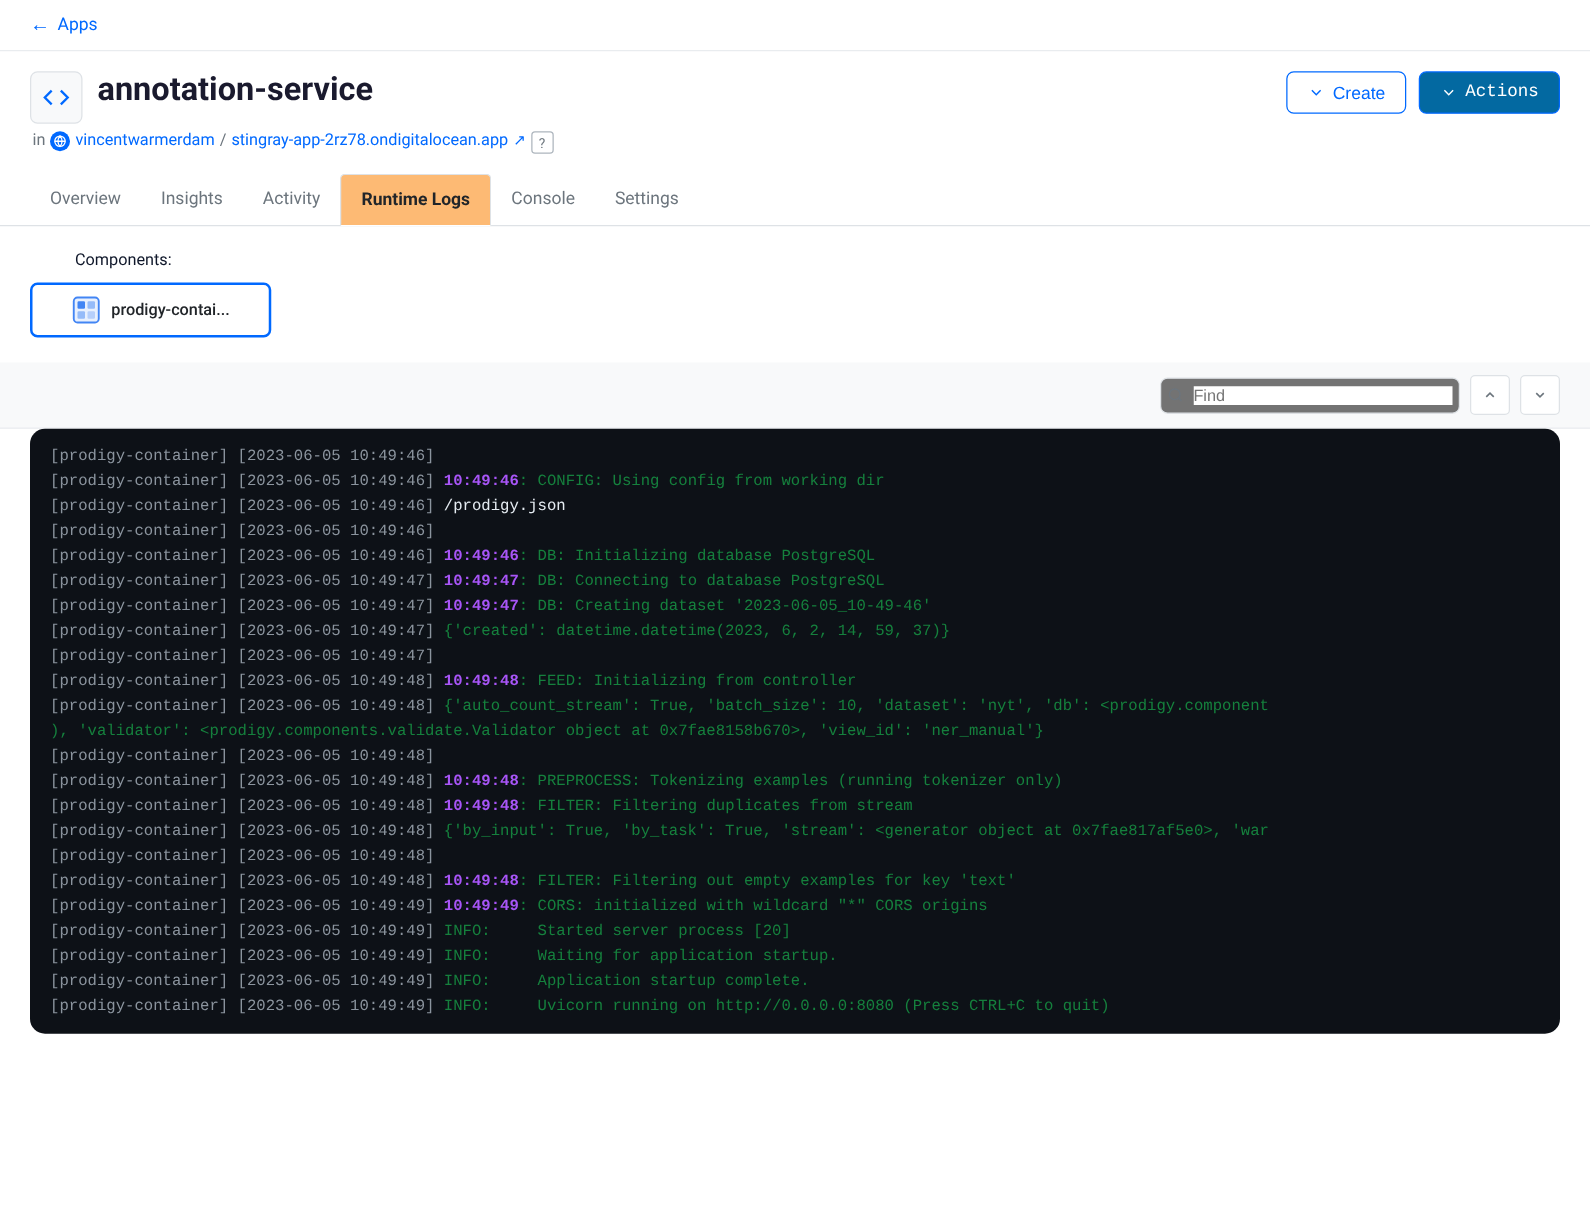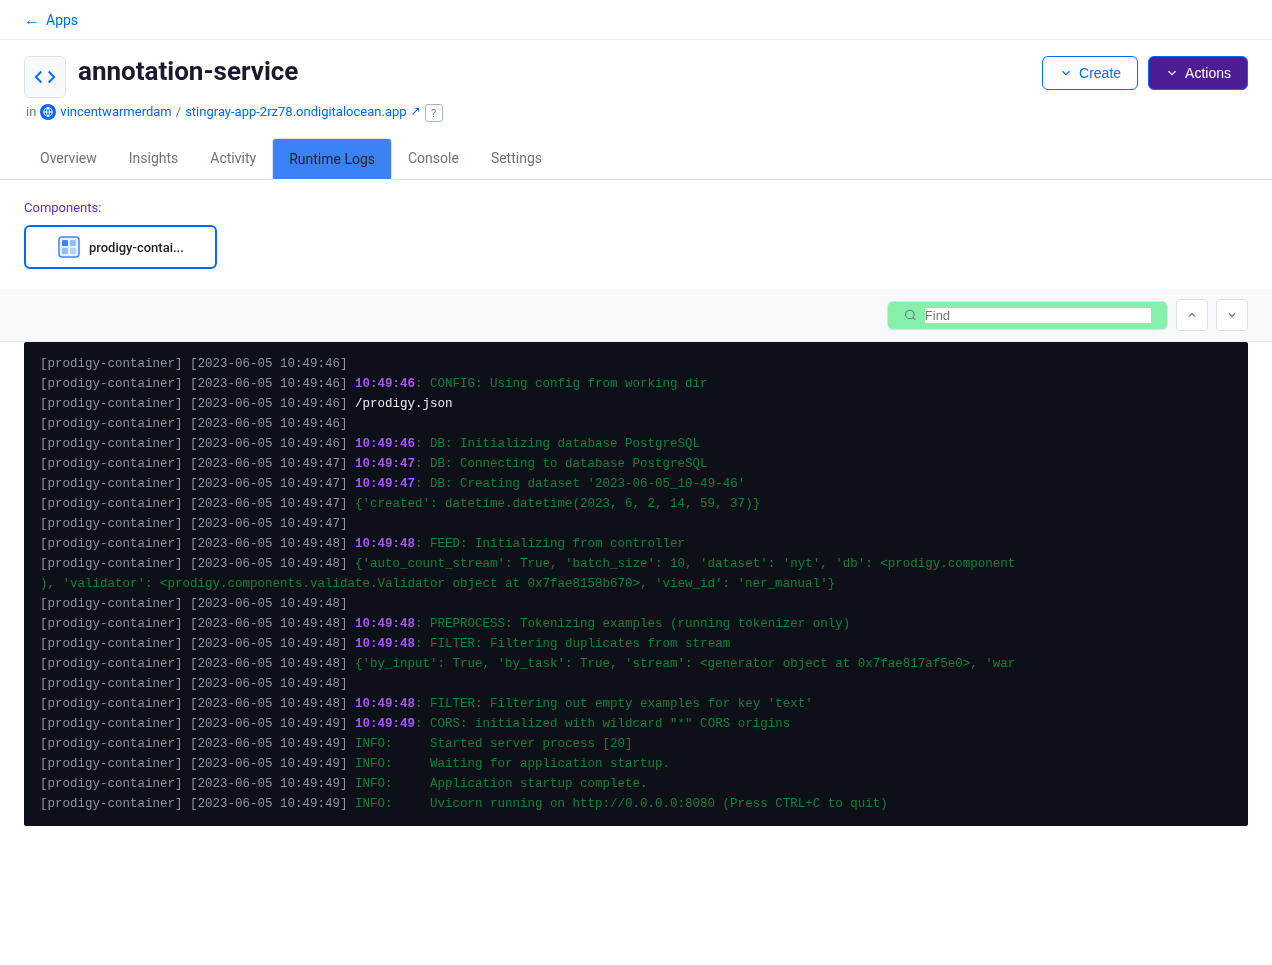--- a/index.html
+++ b/index.html
@@ -24,7 +24,7 @@
     .header-actions { display: flex; gap: 10px; align-items: flex-start; border-radius: 10px; }
     .btn { display: inline-flex; align-items: center; gap: 6px; padding: 8px 16px; border-radius: 6px; font-size: 14px; font-weight: 500; cursor: pointer; border: 1px solid; }
     .btn-outline { border-color: #0069ff; color: #0069ff; background: #fff; }
-    .btn-primary { border-color: #0069ff; color: #fff; background: #4c1d95; }
+    .btn-primary { border-color: #0069ff; color: #fff; background: #0369a1; font-family: Liberation Mono, monospace; }
     .btn svg { width: 14px; height: 14px; }
 
     .nav-tabs { display: flex; border-bottom: 1px solid #dee2e6; padding: 0 24px; margin-top: 8px; }

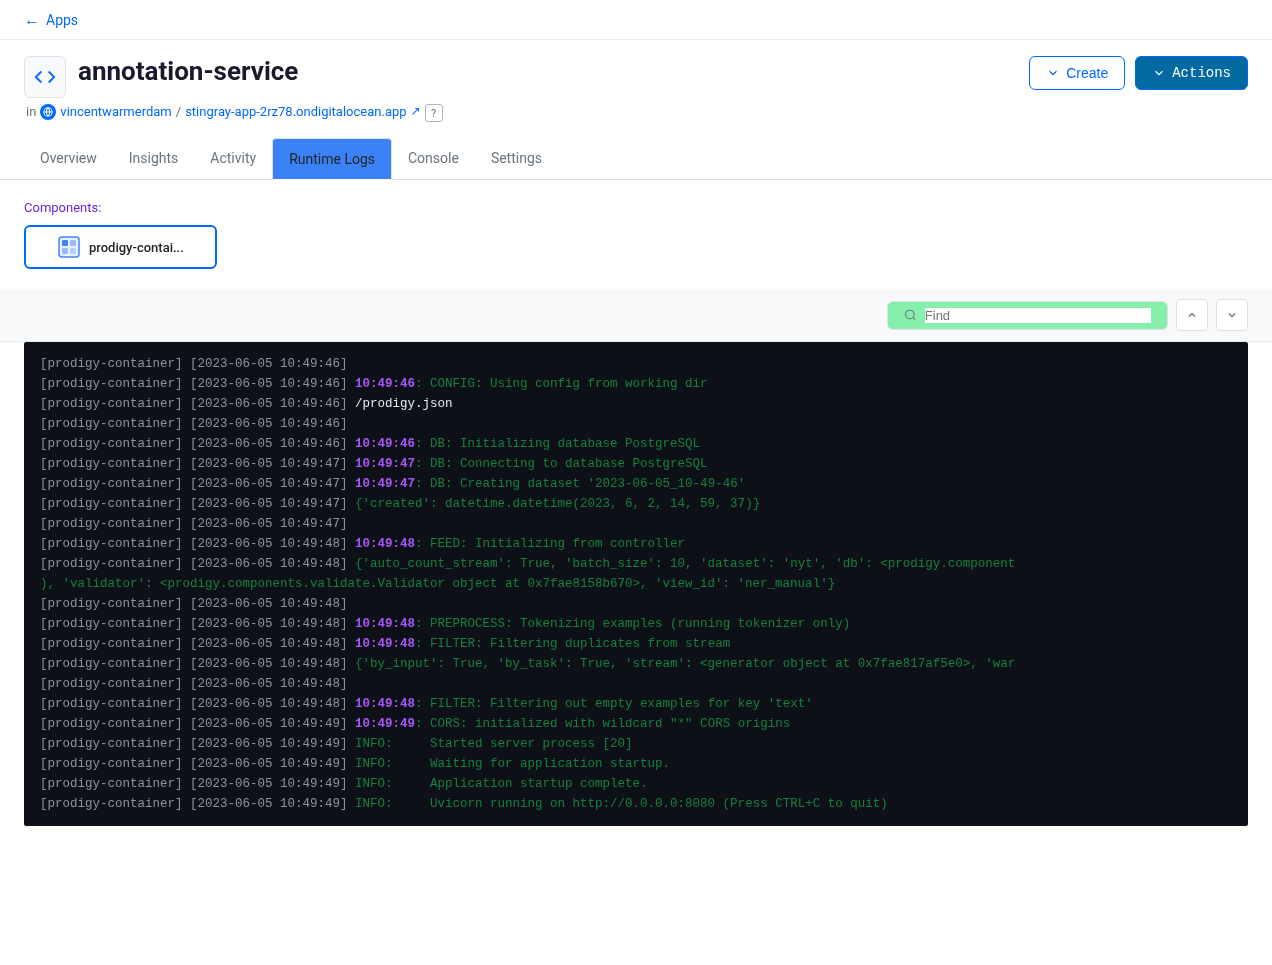--- a/index.html
+++ b/index.html
@@ -29,7 +29,7 @@
 
     .nav-tabs { display: flex; border-bottom: 1px solid #dee2e6; padding: 0 24px; margin-top: 8px; }
     .nav-tab { padding: 12px 16px; font-size: 14px; color: #6c757d; cursor: pointer; border-bottom: 2px solid transparent; margin-bottom: -1px; text-decoration: none; }
-    .nav-tab.active { color: #212529; border-bottom-color: #212529; font-weight: 400; background: #3b82f6; border: 1px solid #dee2e6; border-bottom-color: #fff; border-radius: 4px 4px 0 0; }
+    .nav-tab.active { color: #212529; border-bottom-color: #212529; font-weight: 700; background: #fdba74; border: 1px solid #dee2e6; border-bottom-color: #fff; border-radius: 4px 4px 0 0; }
 
     .components-section { padding: 20px 24px; }
     .components-label { font-size: 13px; color: #6d28d9; margin-bottom: 10px; }

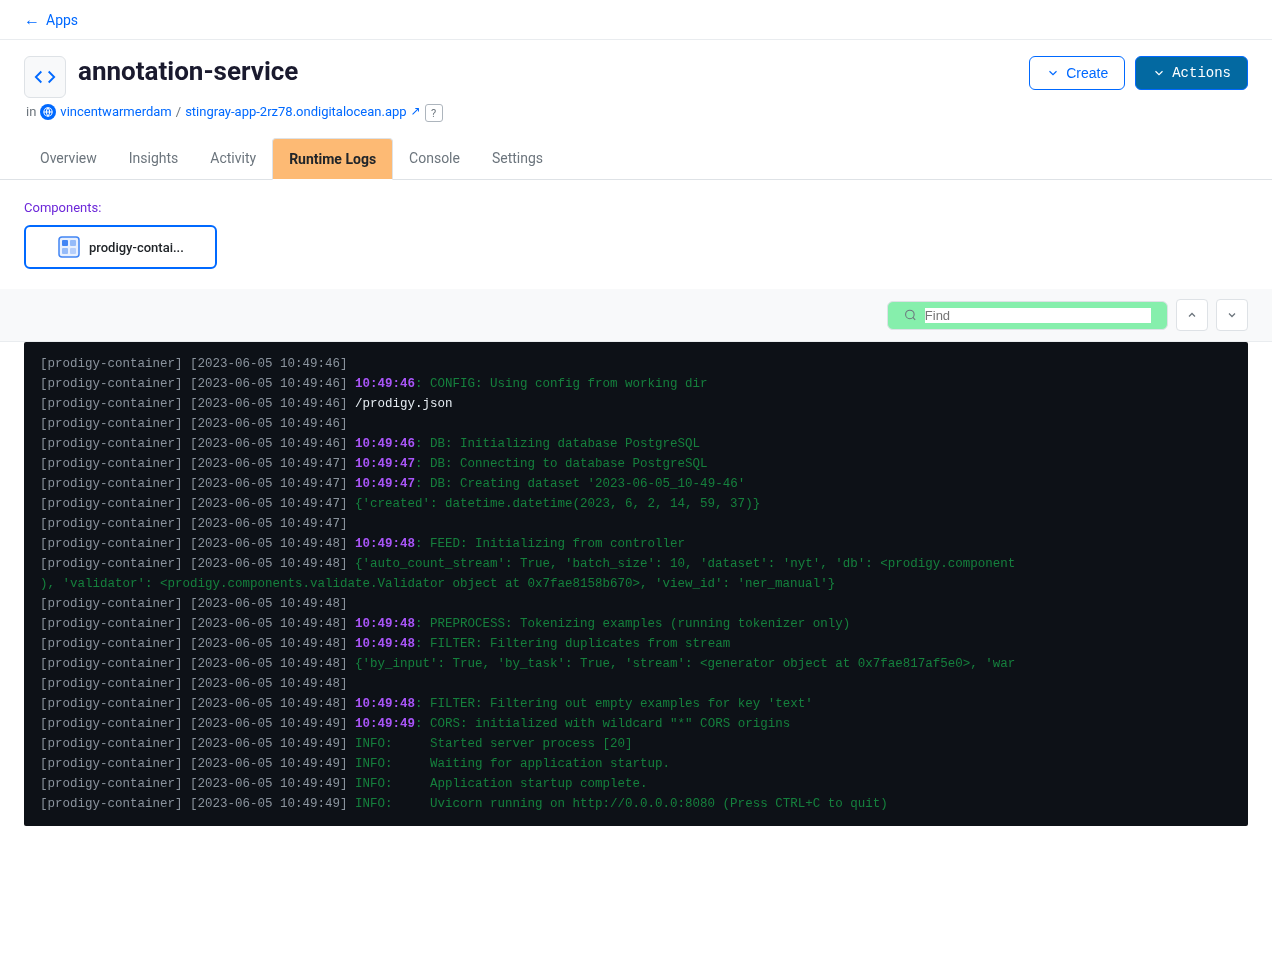--- a/index.html
+++ b/index.html
@@ -32,7 +32,7 @@
     .nav-tab.active { color: #212529; border-bottom-color: #212529; font-weight: 700; background: #fdba74; border: 1px solid #dee2e6; border-bottom-color: #fff; border-radius: 4px 4px 0 0; }
 
     .components-section { padding: 20px 24px; }
-    .components-label { font-size: 13px; color: #6d28d9; margin-bottom: 10px; }
+    .components-label { font-size: 13px; color: #0f172a; margin-bottom: 10px; margin-left: 36px; }
     .component-chip { display: inline-flex; align-items: center; gap: 8px; border: 2px solid #0069ff; border-radius: 6px; padding: 8px 31px; cursor: pointer; background: #fff; }
     .component-chip-icon { width: 24px; height: 24px; }
     .component-chip-label { font-size: 13px; font-weight: 500; color: #212529; }

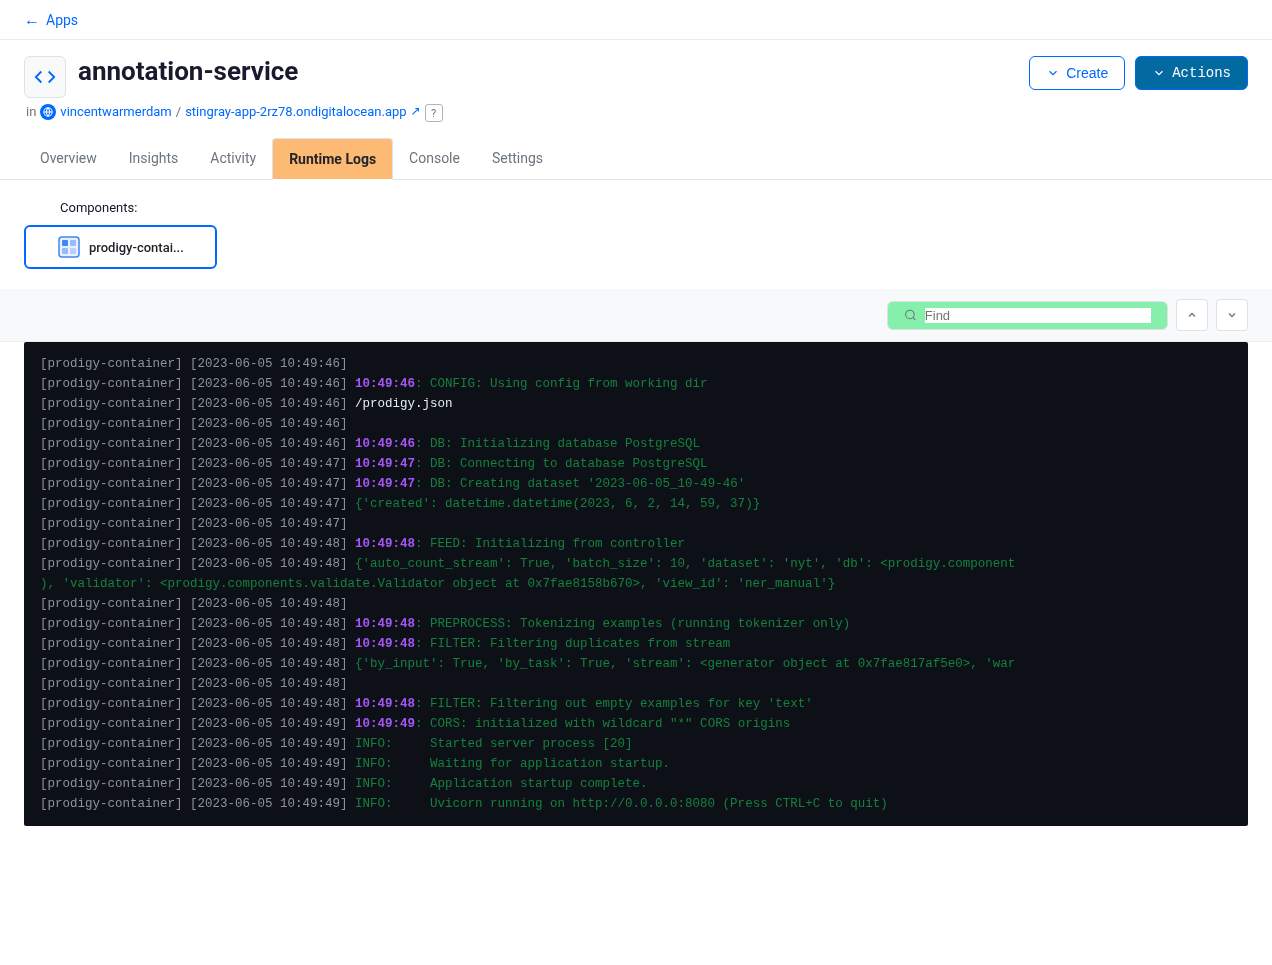--- a/index.html
+++ b/index.html
@@ -38,7 +38,7 @@
     .component-chip-label { font-size: 13px; font-weight: 500; color: #212529; }
 
     .log-toolbar { background: #f8f9fa; padding: 10px 24px; display: flex; align-items: center; justify-content: flex-end; gap: 8px; border-bottom: 1px solid #e9ecef; }
-    .search-box { display: flex; align-items: center; gap: 8px; border: 1px solid #dee2e6; border-radius: 6px; padding: 6px 16px; background: #86efac; width: 281px; }
+    .search-box { display: flex; align-items: center; gap: 8px; border: 1px solid #dee2e6; border-radius: 6px; padding: 6px 5px; background: #737373; width: 240px; }
     .search-box input { border: none; outline: none; font-size: 13px; width: 100%; color: #6c757d; }
     .nav-btn { width: 32px; height: 32px; border: 1px solid #dee2e6; background: #fff; border-radius: 4px; display: flex; align-items: center; justify-content: center; cursor: pointer; color: #6c757d; }
 

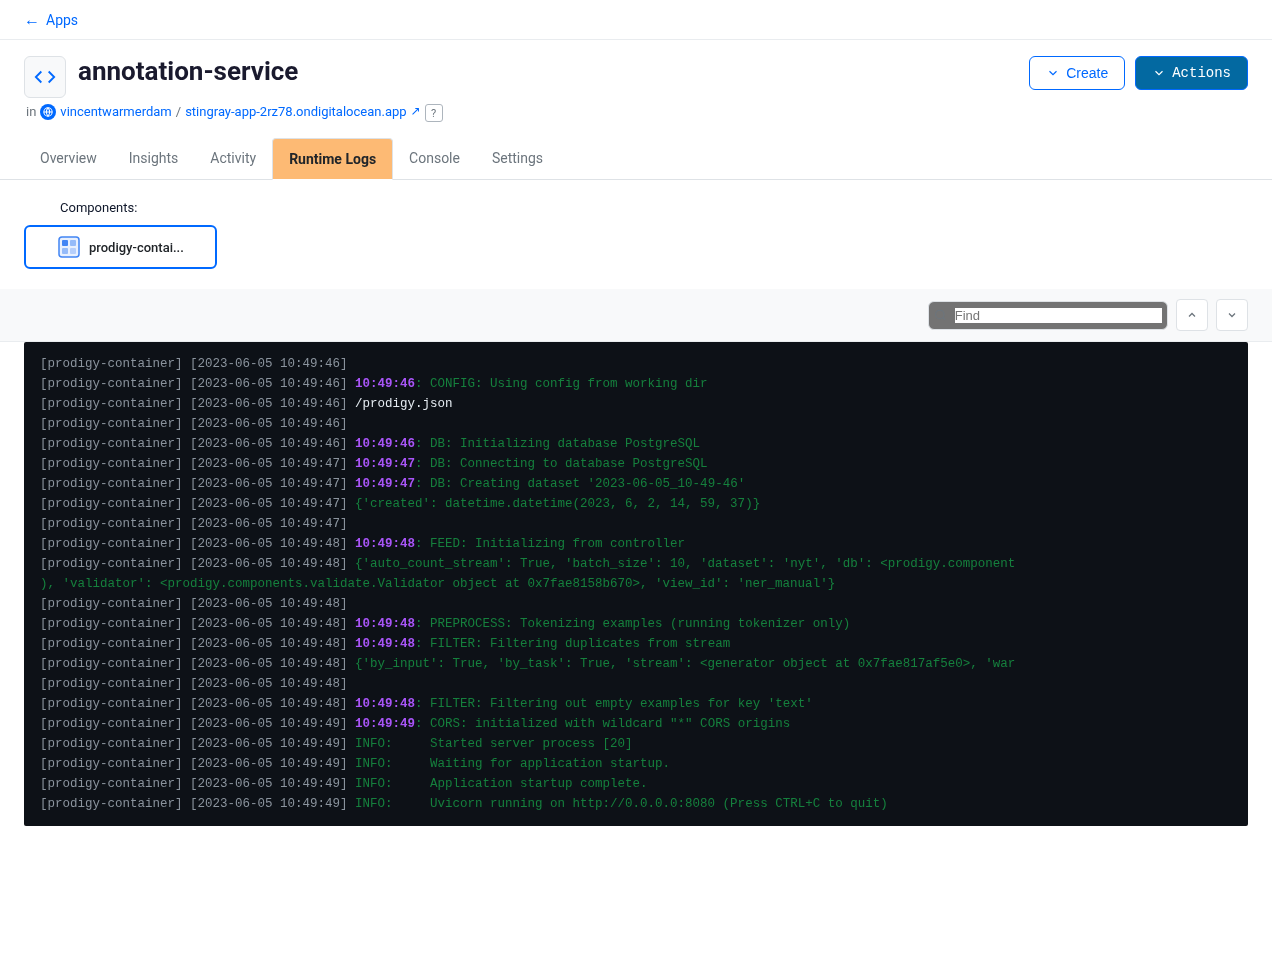--- a/index.html
+++ b/index.html
@@ -42,7 +42,7 @@
     .search-box input { border: none; outline: none; font-size: 13px; width: 100%; color: #6c757d; }
     .nav-btn { width: 32px; height: 32px; border: 1px solid #dee2e6; background: #fff; border-radius: 4px; display: flex; align-items: center; justify-content: center; cursor: pointer; color: #6c757d; }
 
-    .log-container { background: #0d1117; margin: 0 24px 24px 24px; border-radius: 2px; padding: 12px 16px; font-family: 'Courier New', Courier, monospace; font-size: 12.5px; line-height: 1.6; overflow-x: auto; }
+    .log-container { background: #0d1117; margin: 0 24px 24px 24px; border-radius: 12px; padding: 12px 16px; font-family: 'Courier New', Courier, monospace; font-size: 12.5px; line-height: 1.6; overflow-x: auto; }
     .log-line { display: flex; white-space: pre; }
     .log-prefix { color: #8b949e; }
     .log-timestamp { color: #8b949e; }

